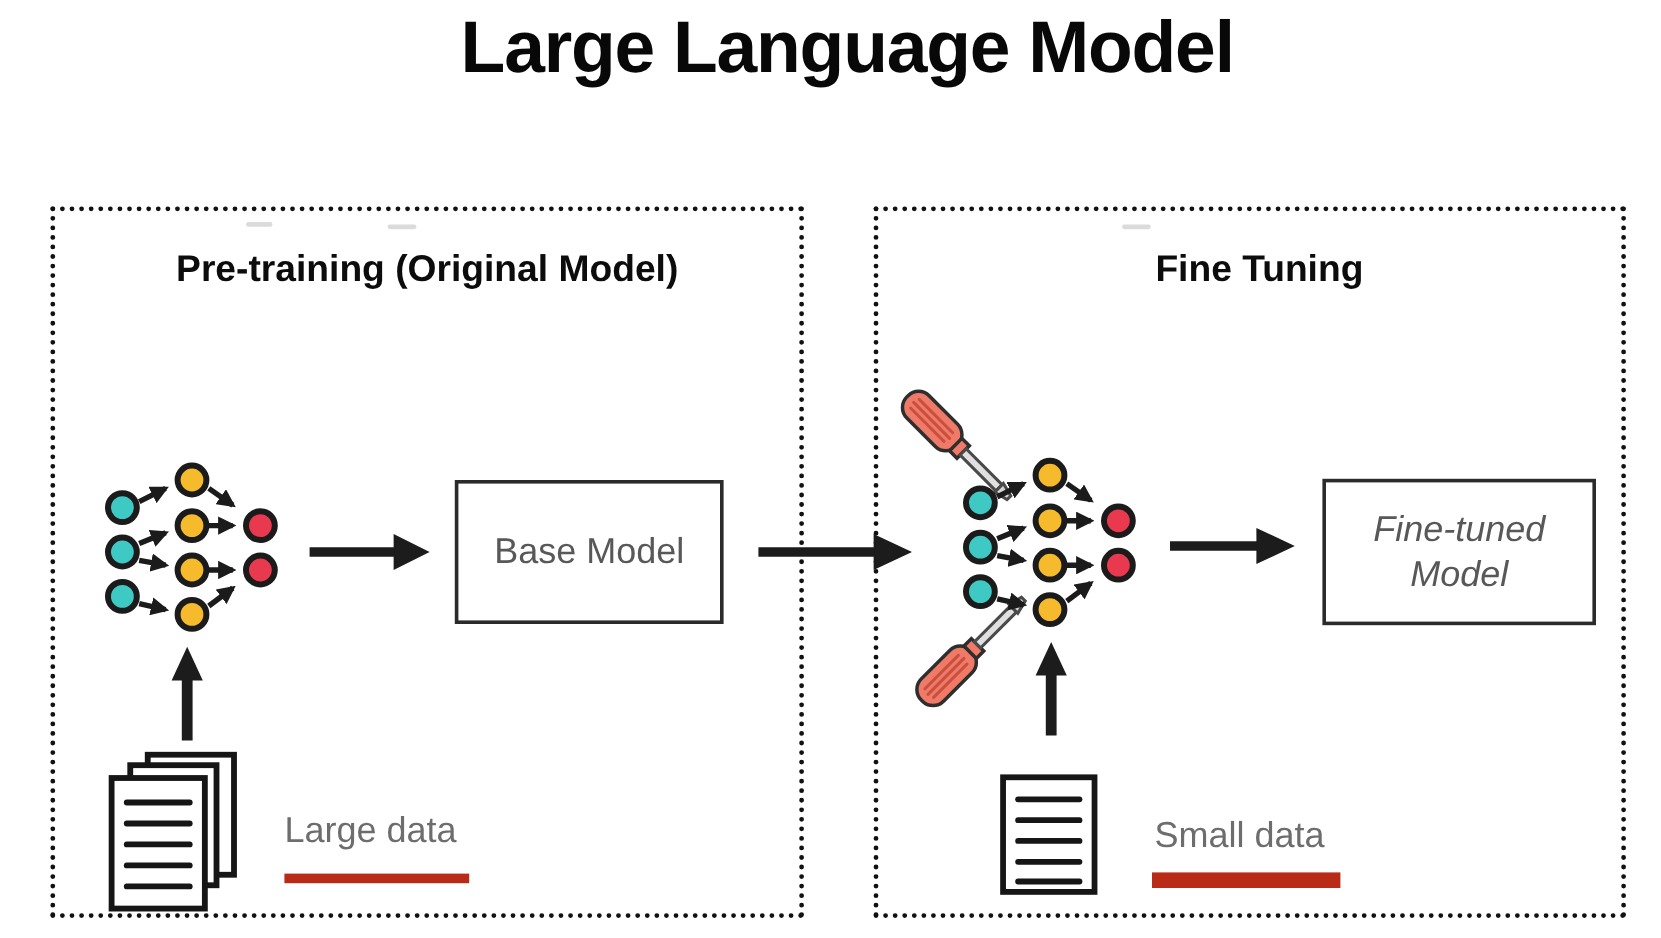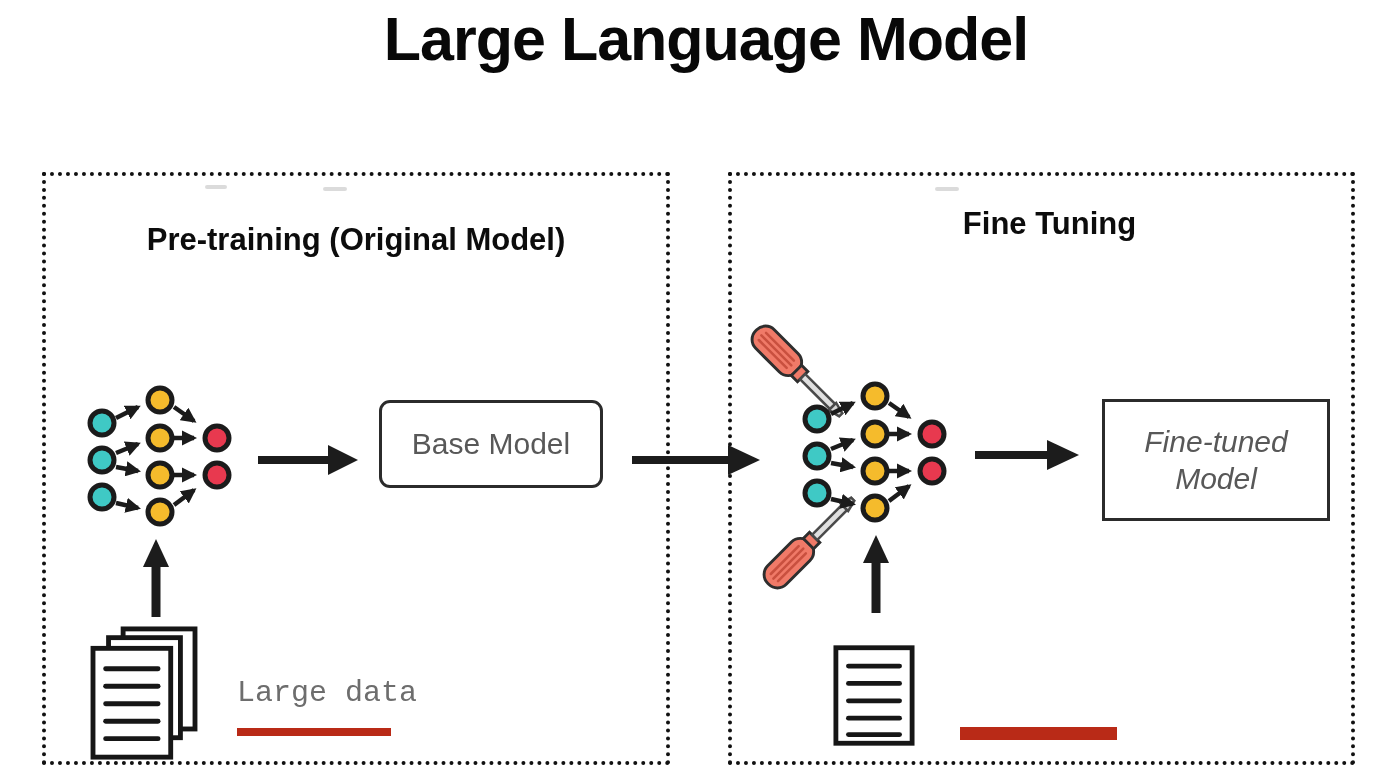--- a/index.html
+++ b/index.html
@@ -31,7 +31,7 @@
     text-align: center;
     font-size: 31px; font-weight: 700; color: #0c0c0c;
   }
-  #panel-header-left  { left: 42px;  top: 206px; width: 628px; margin-top: 16px; }
+  #panel-header-left  { left: 42px;  top: 206px; width: 628px; }
   #panel-header-right { left: 736px; top: 206px; width: 627px; }
 
   .smudge {

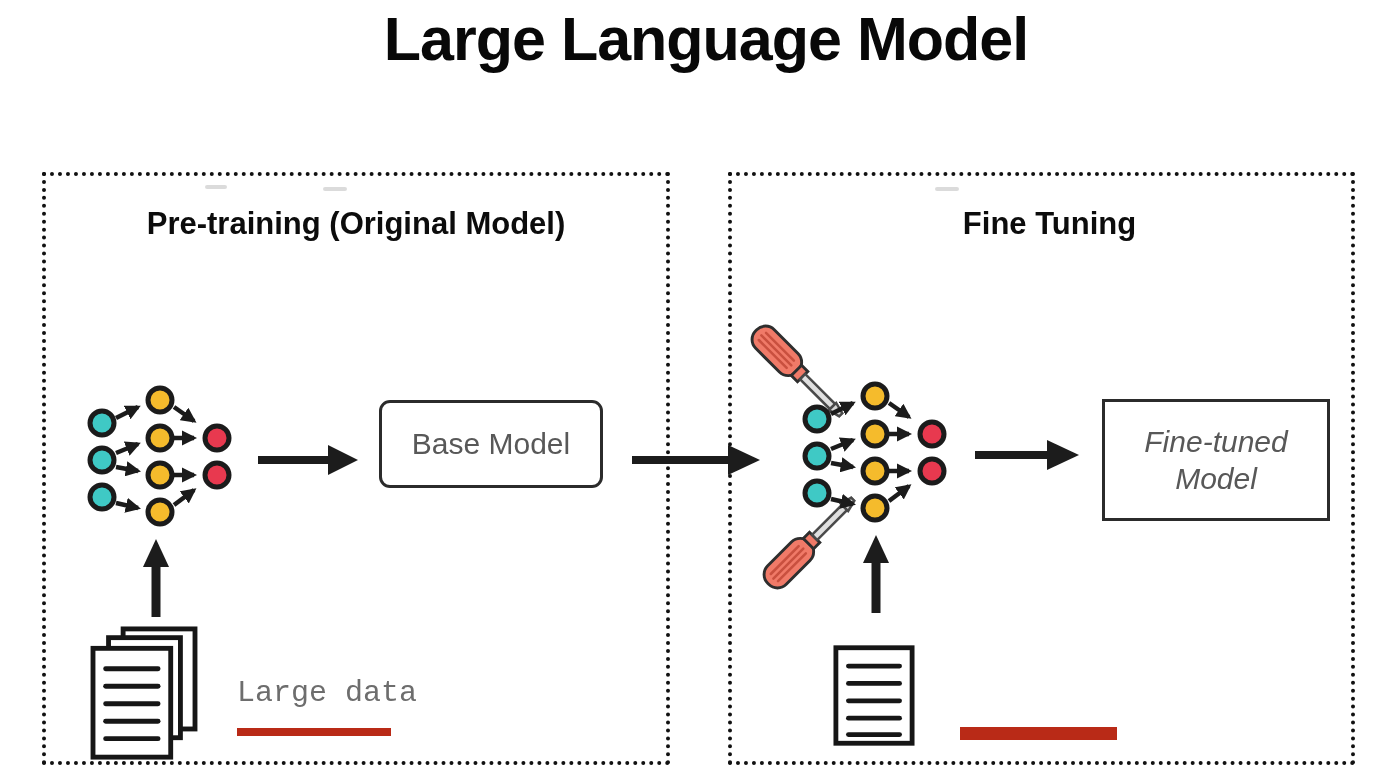--- a/index.html
+++ b/index.html
@@ -44,7 +44,7 @@
     font-size: 30px; color: #585858; background: #ffffff;
     line-height: 1.25;
   }
-  #base-model-box      { left: 379px;  top: 400px; width: 224px; height: 88px; border-radius: 11px; }
+  #base-model-box      { left: 379px;  top: 400px; width: 224px; height: 120px; }
   #finetuned-model-box { left: 1102px; top: 399px; width: 228px; height: 122px; }
   #finetuned-model-box .model-box-label { width: 180px; font-style: italic; }
 

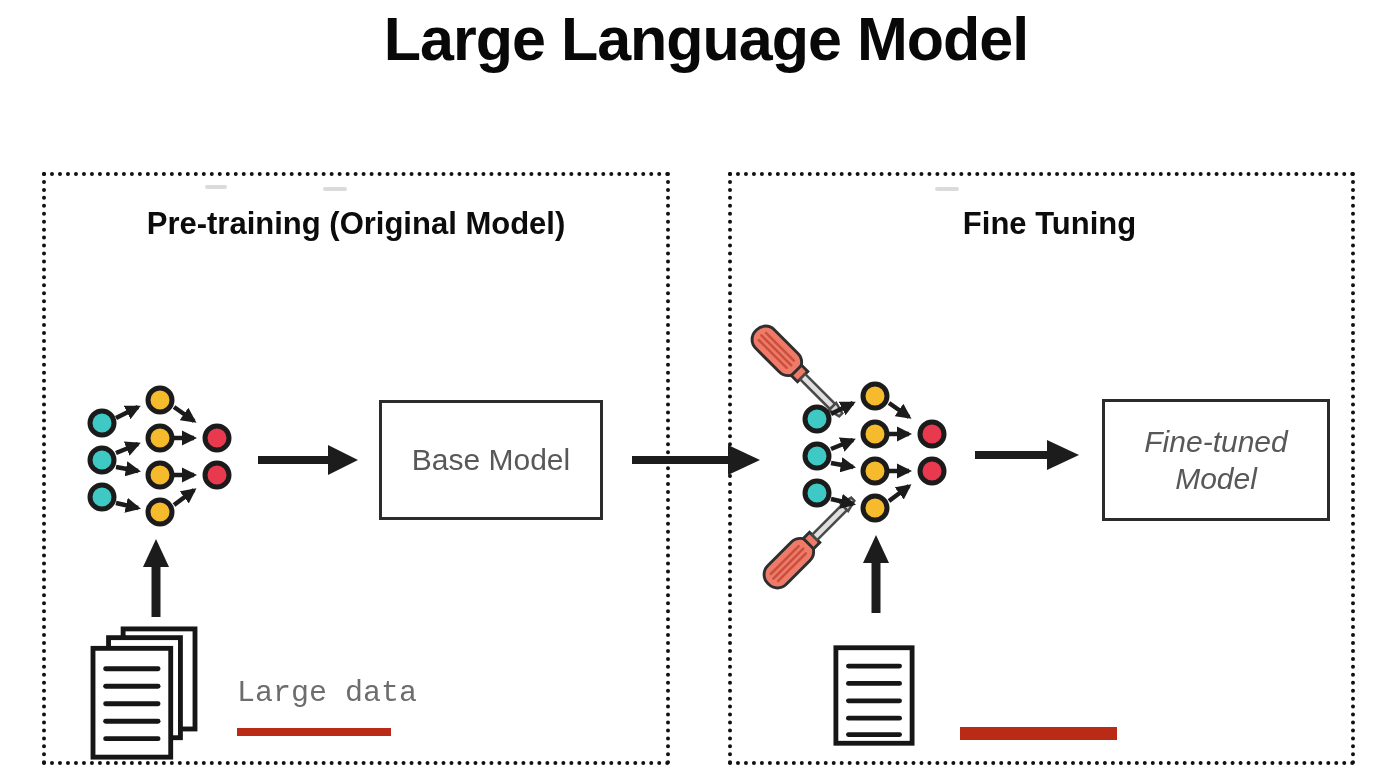--- a/index.html
+++ b/index.html
@@ -62,7 +62,7 @@
   #doc-single { left: 833px; top: 643px; }
 
   .data-label { font-size: 30px; color: #6d6d6d; white-space: nowrap; }
-  #label-large-data { left: 237px; top: 676px; font-family: Liberation Mono, monospace; }
+  #label-large-data { left: 237px; top: 676px; }
   #label-small-data { left: 962px; top: 680px; }
 
   .red-underline { background: #b92a17; }

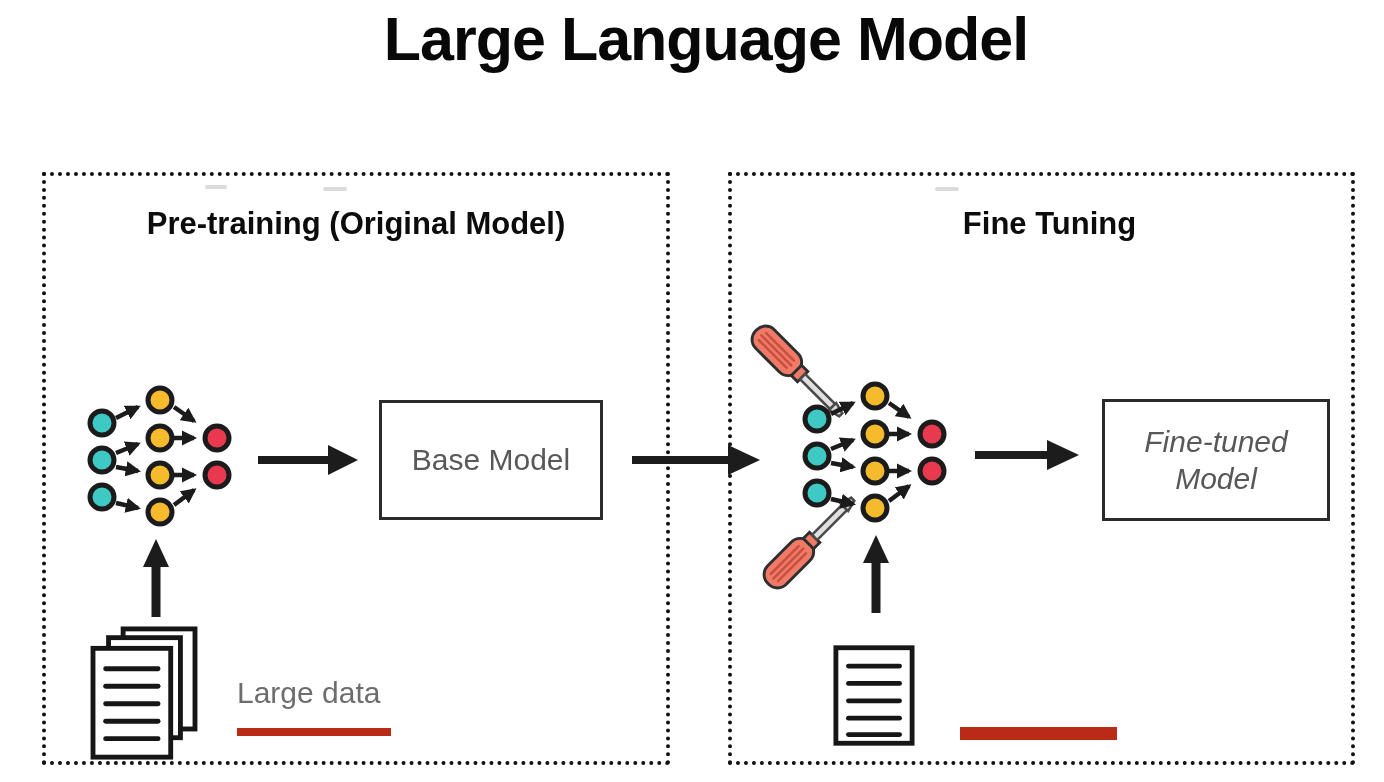--- a/index.html
+++ b/index.html
@@ -232,6 +232,7 @@
     </g>
   </svg>
 
+  <div id="label-small-data" class="abs data-label">Small data</div>
   <div id="underline-small" class="abs red-underline"></div>
 
 </div>

